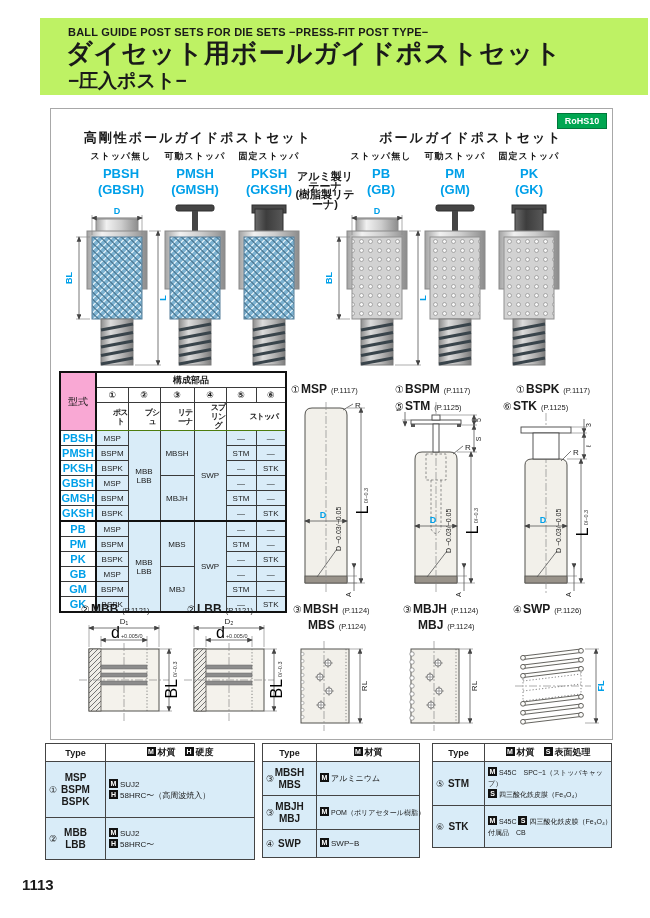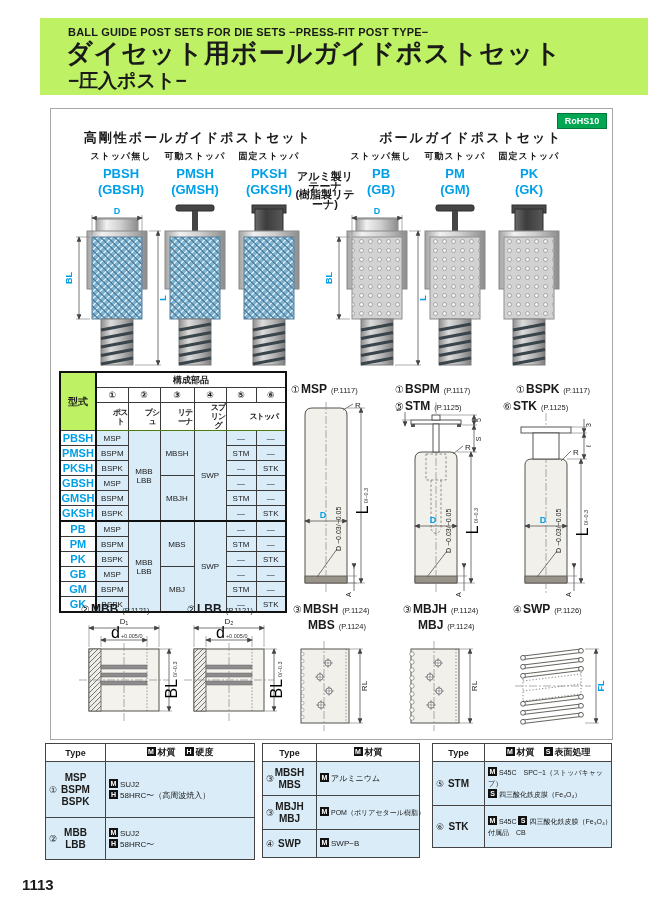--- a/index.html
+++ b/index.html
@@ -29,7 +29,7 @@
            font-size:8px;text-align:center;table-layout:fixed;}
   .pt td{border:1px solid #3a3a3a;padding:0;height:14px;line-height:9px;background:#d9ecf8;overflow:hidden;}
   .pt td.hd{background:#fff;font-weight:bold;font-size:9px;}
-  .pt td.mh{background:#bef264;font-weight:bold;font-size:10px;}
+  .pt td.mh{background:#f9a8d4;font-weight:normal;font-size:10px;}
   .pt td.mod{background:#fff;color:#00a0e9;font-weight:bold;font-size:11px;}
   .pt td.thR{border-right:2px solid #111;}
   .pt tr.thB td{border-bottom:1px solid #4d7c0f;padding-left:16px;}

